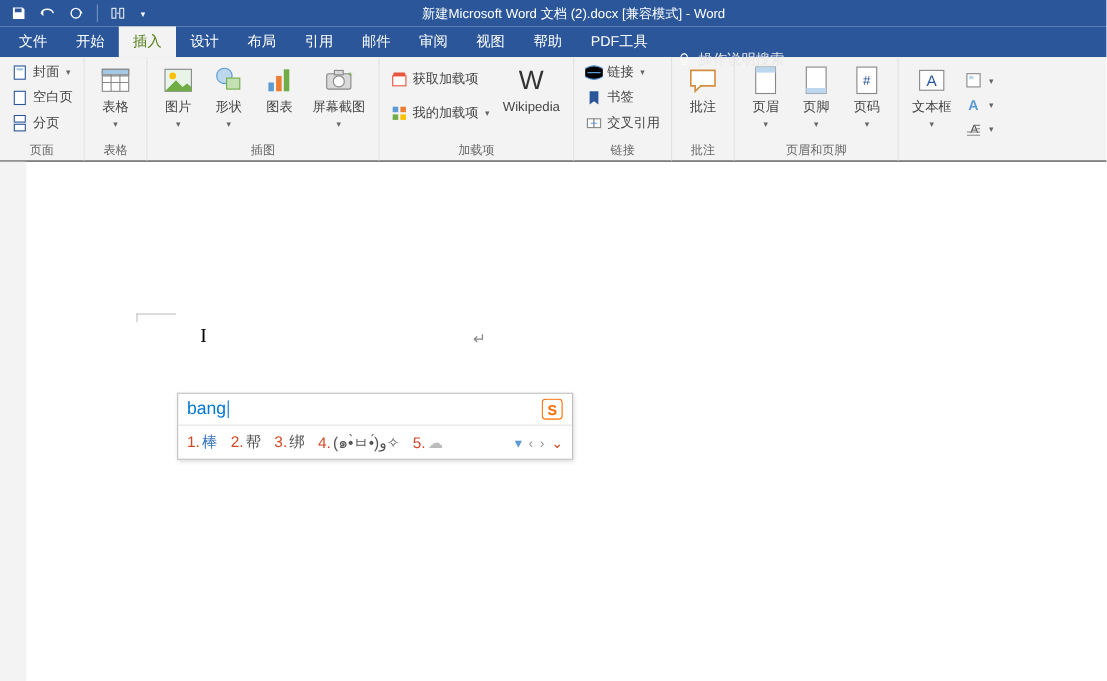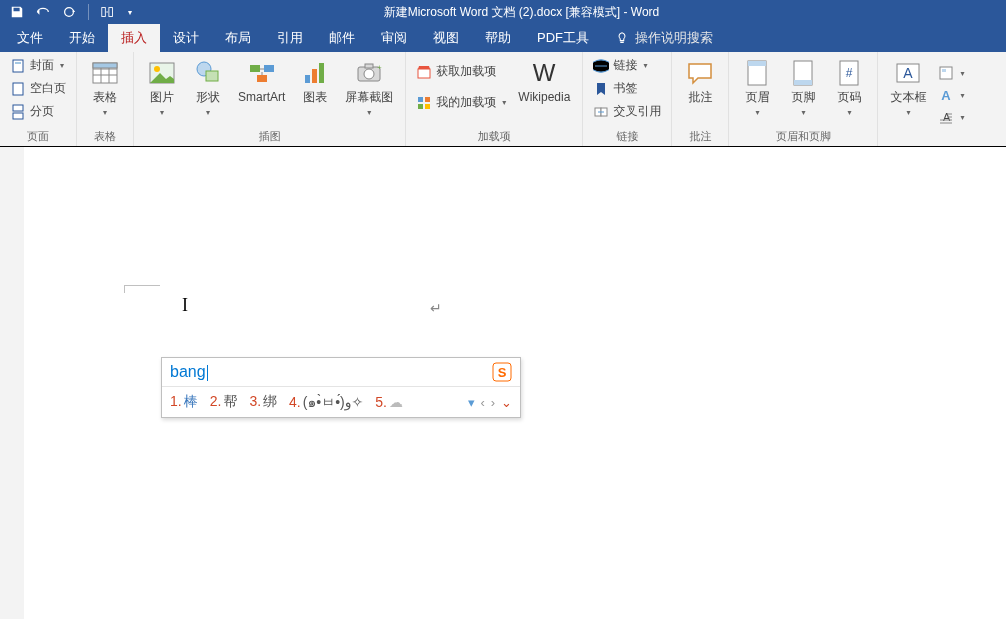--- a/index.html
+++ b/index.html
@@ -11,7 +11,7 @@
 .qat-sep { width: 1px; height: 16px; background: rgba(255,255,255,0.35); margin: 0 4px; }
 .title-center { flex: 1; text-align: center; padding-right: 100px; }
 
-.tabbar { background: #2b579a; height: 28px; display: flex; align-items: flex-end; padding-left: 4px; }
+.tabbar { background: #2b579a; height: 28px; display: flex; padding-left: 4px; }
 .tab { padding: 5px 13px; color: #fff; font-size: 13px; cursor: pointer; height: 28px; display: flex; align-items: center; }
 .tab.active { background: #f3f3f3; color: #b91c1c; }
 .tab.tell { display: flex; align-items: center; gap: 6px; color: #e8e8e8; margin-top: 16px; }

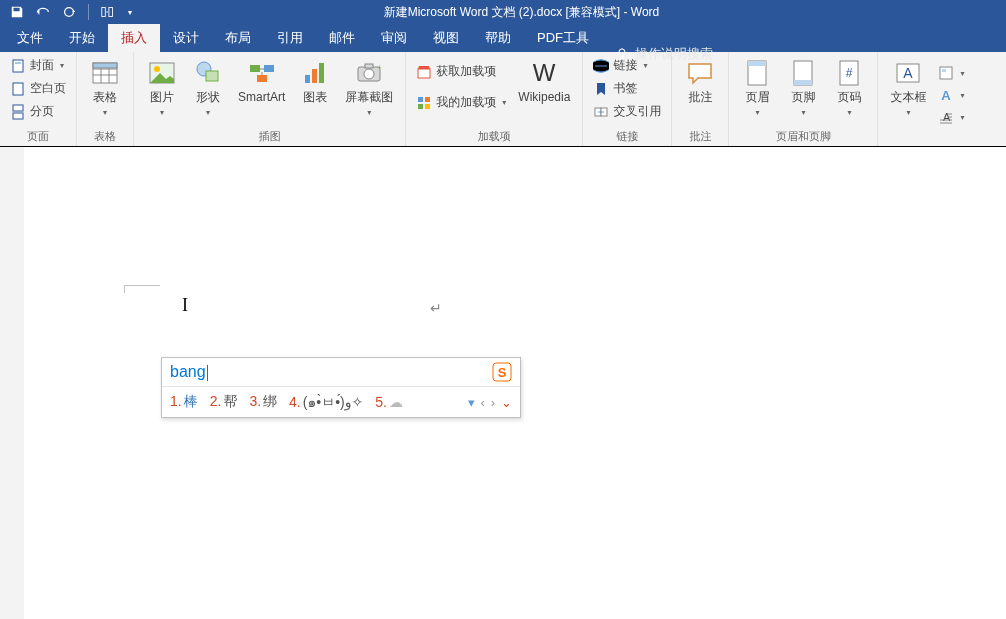--- a/index.html
+++ b/index.html
@@ -13,7 +13,7 @@
 
 .tabbar { background: #2b579a; height: 28px; display: flex; padding-left: 4px; }
 .tab { padding: 5px 13px; color: #fff; font-size: 13px; cursor: pointer; height: 28px; display: flex; align-items: center; }
-.tab.active { background: #f3f3f3; color: #b91c1c; }
+.tab.active { background: #f3f3f3; color: #4d7c0f; }
 .tab.tell { display: flex; align-items: center; gap: 6px; color: #e8e8e8; margin-top: 16px; }
 
 .ribbon { background: #f3f3f3; height: 95px; display: flex; border-bottom: 1px solid #000000; }

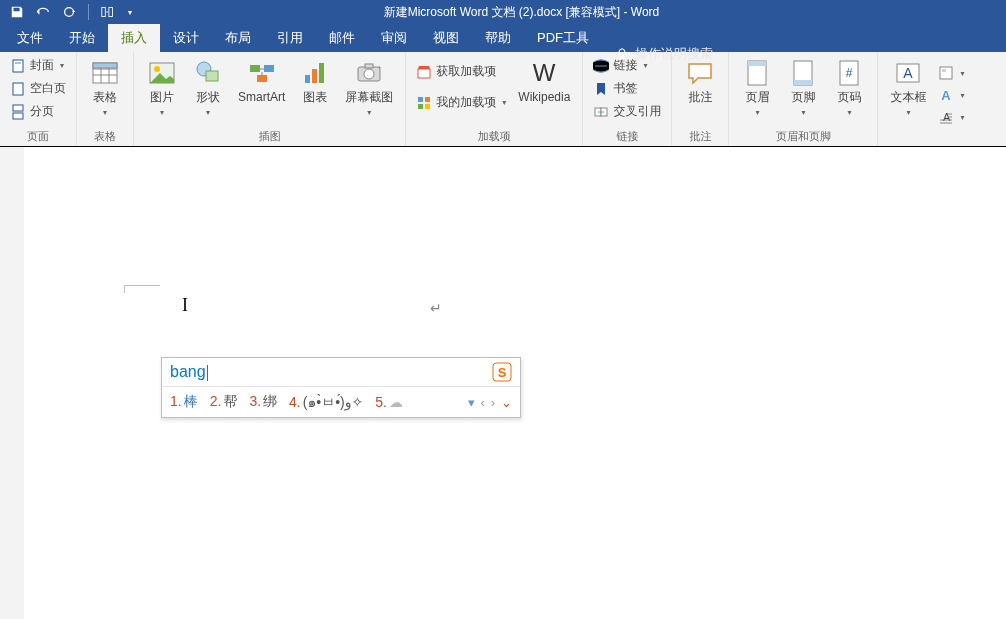--- a/index.html
+++ b/index.html
@@ -184,17 +184,6 @@
       <div class="big-btn">
         <span class="ic-big">
             <svg width="32" height="32" viewBox="0 0 32 32">
-              <rect x="4" y="8" width="10" height="7" fill="#70ad47"></rect>
-              <rect x="18" y="8" width="10" height="7" fill="#5b9bd5"></rect>
-              <rect x="11" y="18" width="10" height="7" fill="#ed7d31"></rect>
-              <path stroke="#888" d="M14 12h4M16 15v3"></path>
-            </svg>
-          </span>
-        <span class="lbl">SmartArt</span>
-      </div>
-      <div class="big-btn">
-        <span class="ic-big">
-            <svg width="32" height="32" viewBox="0 0 32 32">
               <rect x="6" y="18" width="5" height="8" fill="#5b9bd5"></rect>
               <rect x="13" y="12" width="5" height="14" fill="#ed7d31"></rect>
               <rect x="20" y="6" width="5" height="20" fill="#70ad47"></rect>

